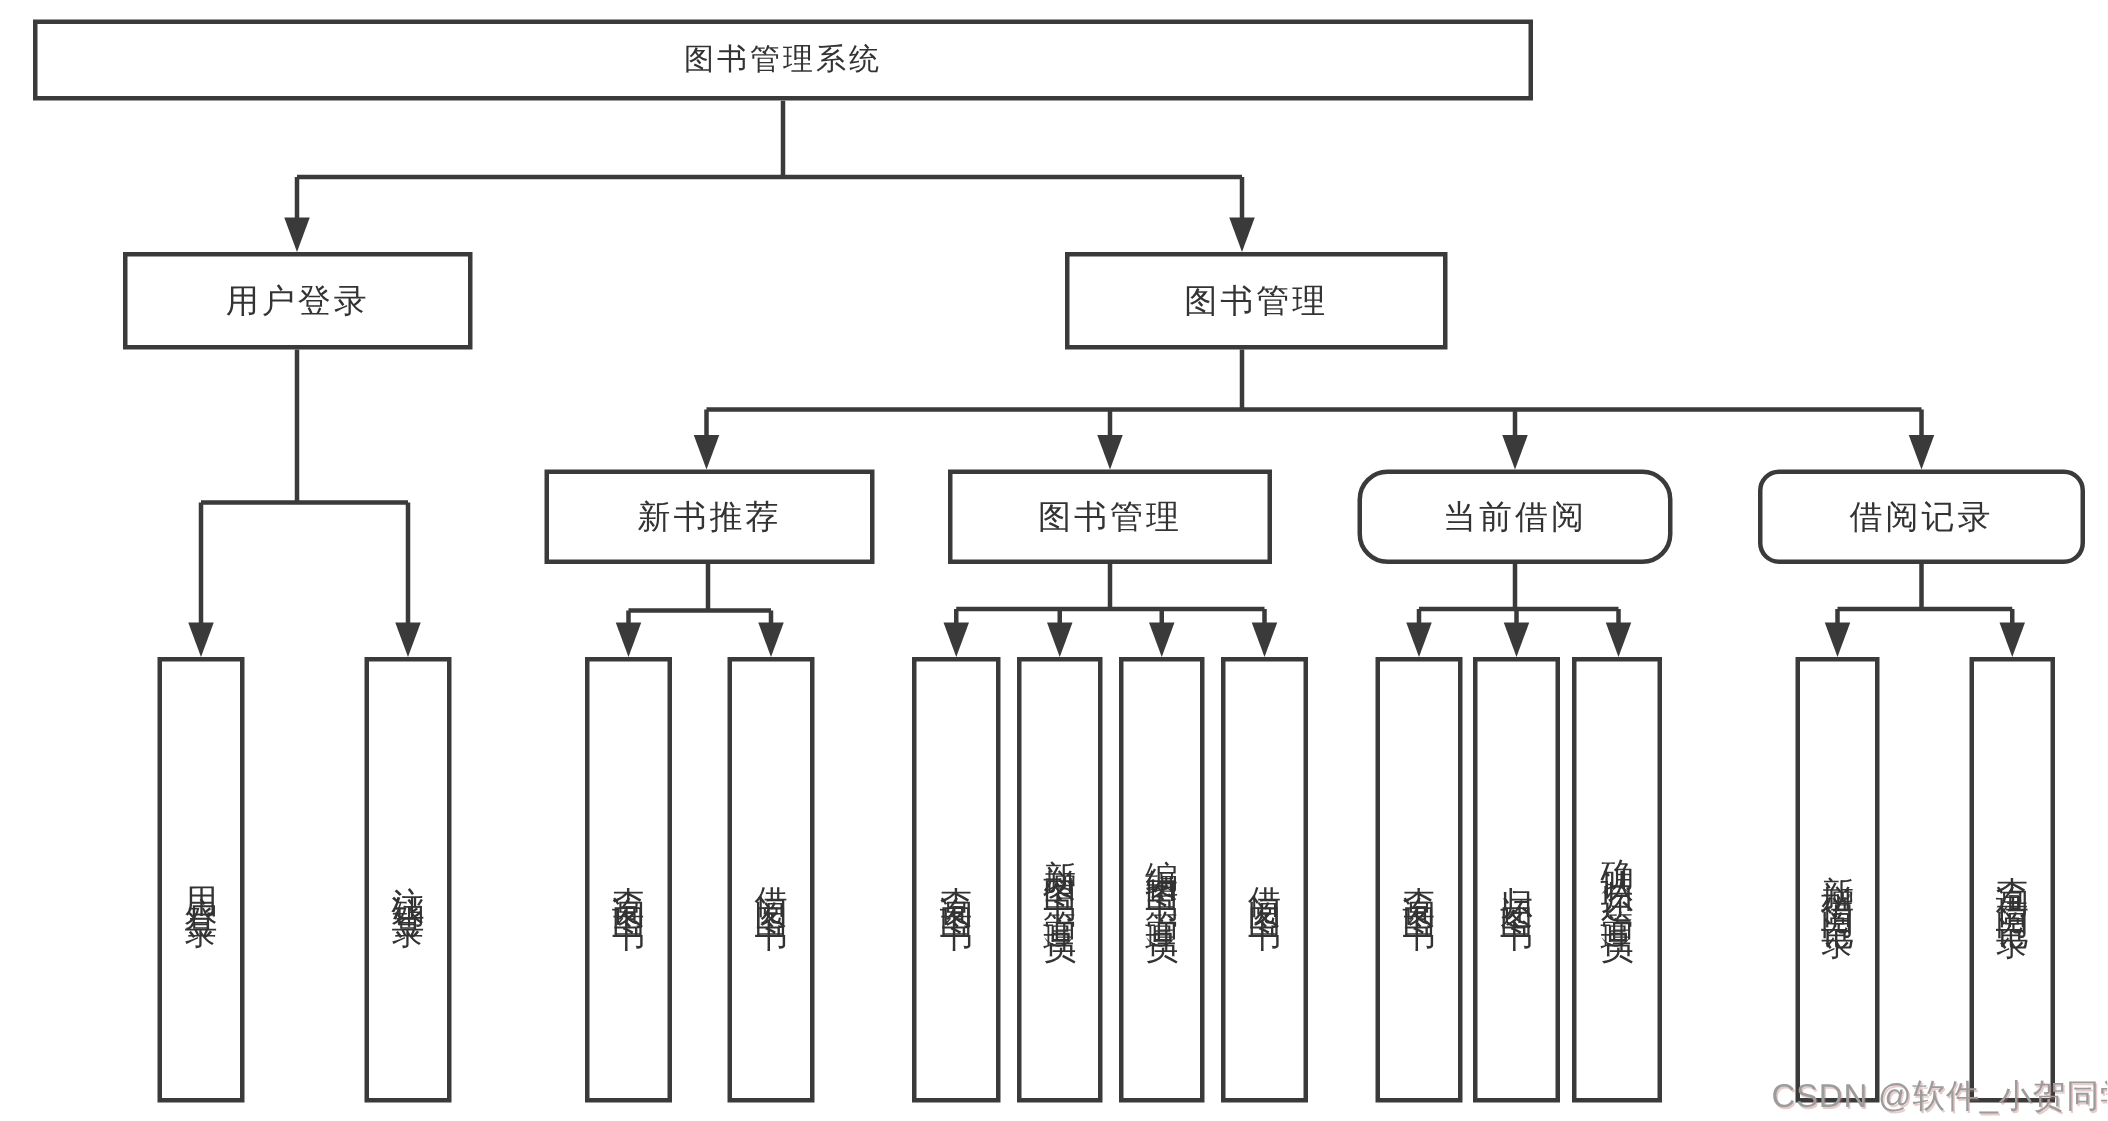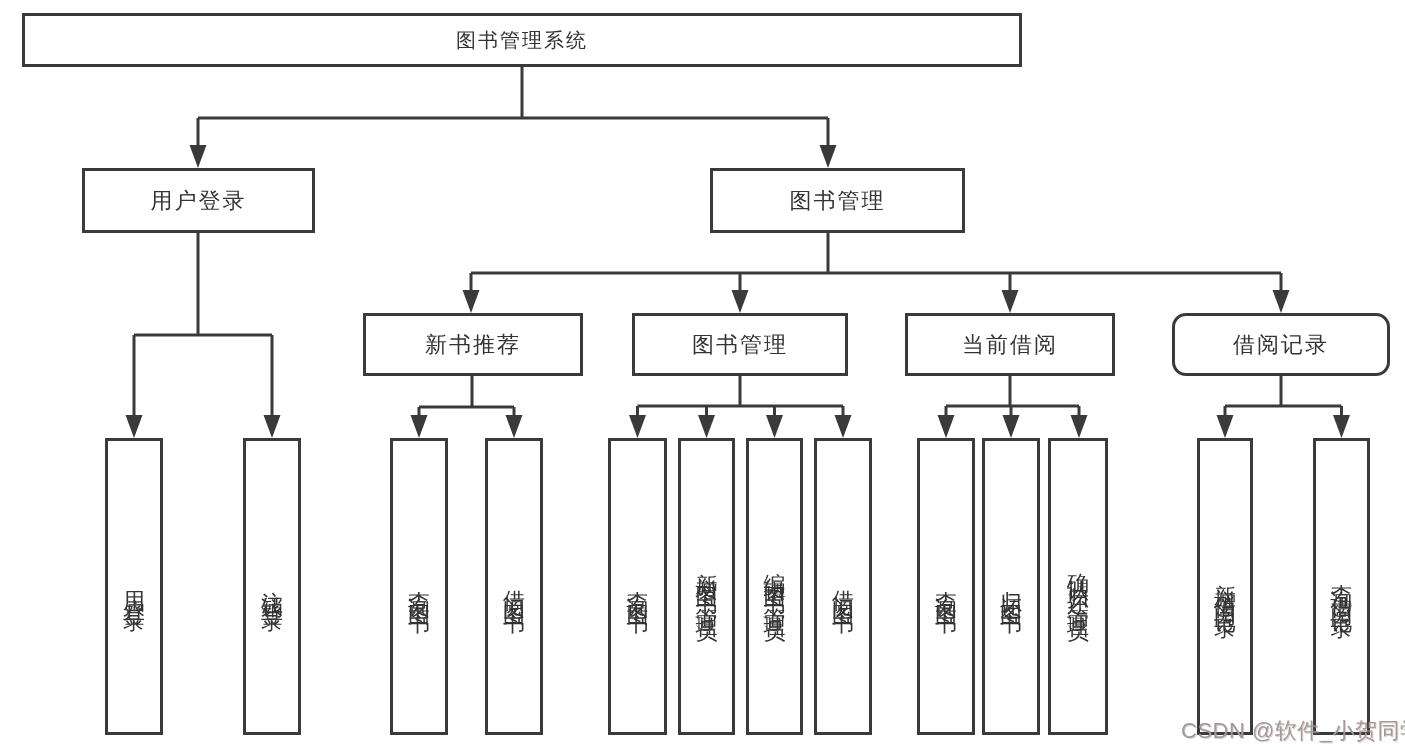--- a/index.html
+++ b/index.html
@@ -106,7 +106,7 @@
   <div class="node" style="left:632px; top:313px; width:216px; height:63px;">
     <span>图书管理</span>
   </div>
-  <div class="node" style="left:905px; top:313px; width:210px; height:63px;">
+  <div class="node" style="left:905px; top:313px; width:210px; height:63px;border-radius:20px;">
     <span>当前借阅</span>
   </div>
   <div class="node" style="left:1172px; top:313px; width:218px; height:63px;border-radius:14px;">

